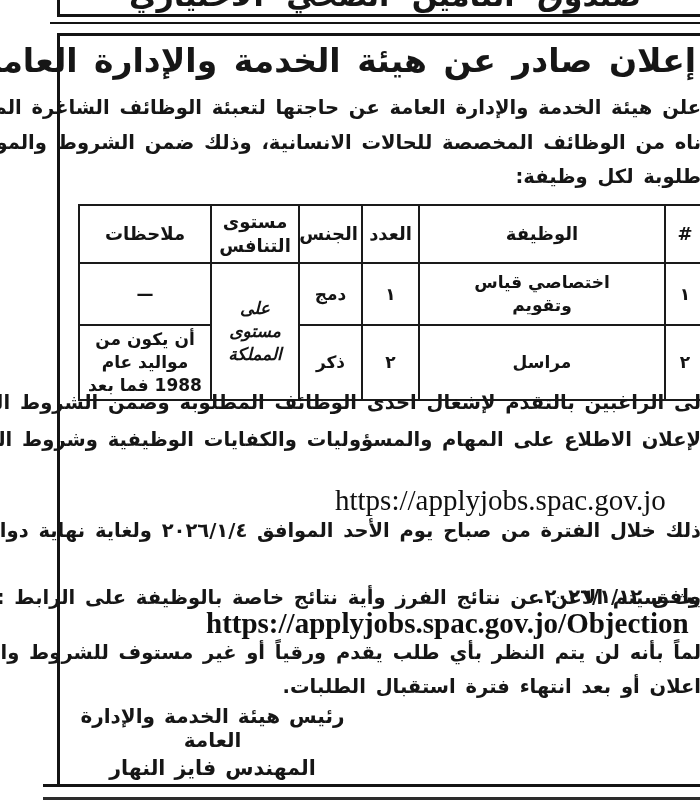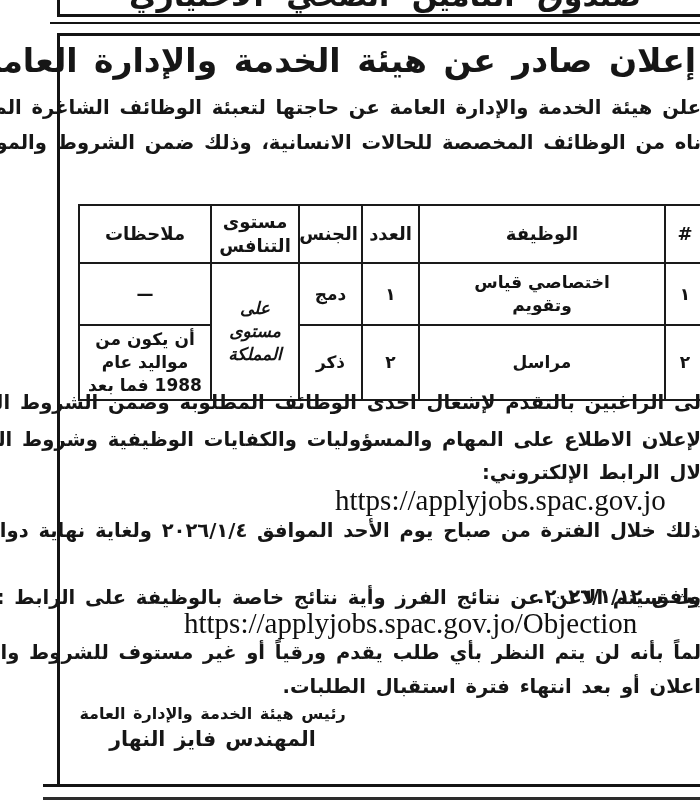--- a/index.html
+++ b/index.html
@@ -79,6 +79,7 @@
 
   <div class="ar" style="top:96px;">علن هيئة الخدمة والإدارة العامة عن حاجتها لتعبئة الوظائف الشاغرة المبينة</div>
   <div class="ar" style="top:131px;">ناه من الوظائف المخصصة للحالات الانسانية، وذلك ضمن الشروط والمواصفات</div>
+  <div class="ar" style="top:165px;">طلوبة لكل وظيفة:</div>
 
   <table class="jobs">
     <colgroup>

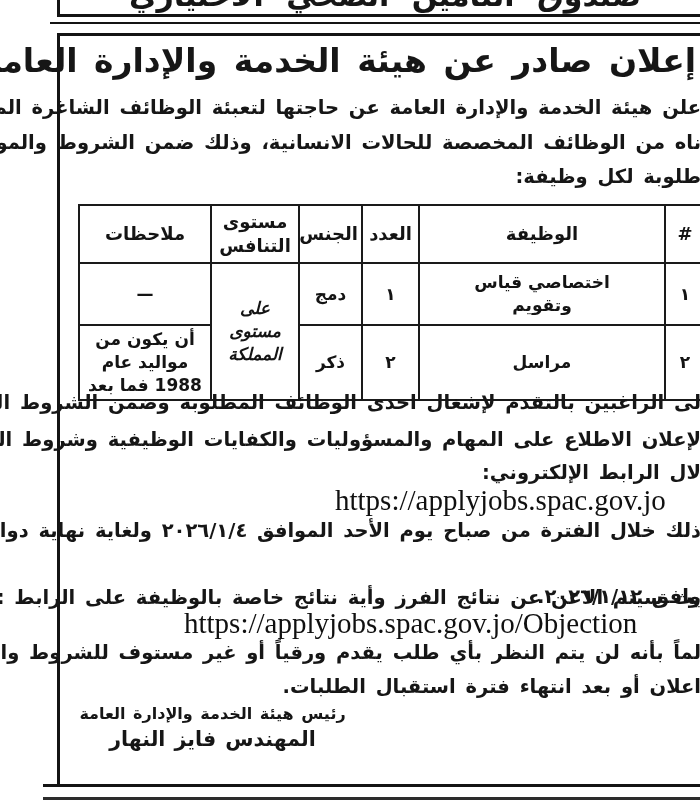--- a/index.html
+++ b/index.html
@@ -119,7 +119,6 @@
 
   <div class="ar" style="top:391px;">لى الراغبين بالتقدم لإشغال احدى الوظائف المطلوبة وضمن الشروط المحددة الواردة في</div>
   <div class="ar" style="top:428px;">لإعلان الاطلاع على المهام والمسؤوليات والكفايات الوظيفية وشروط التقدم للوظيفة من</div>
-  <div class="ar" style="top:461px;">لال الرابط الإلكتروني:</div>
 
   <div class="ltr-url" style="top:484px;left:295px;margin-left:40px;" dir="ltr">https://applyjobs.spac.gov.jo</div>
 

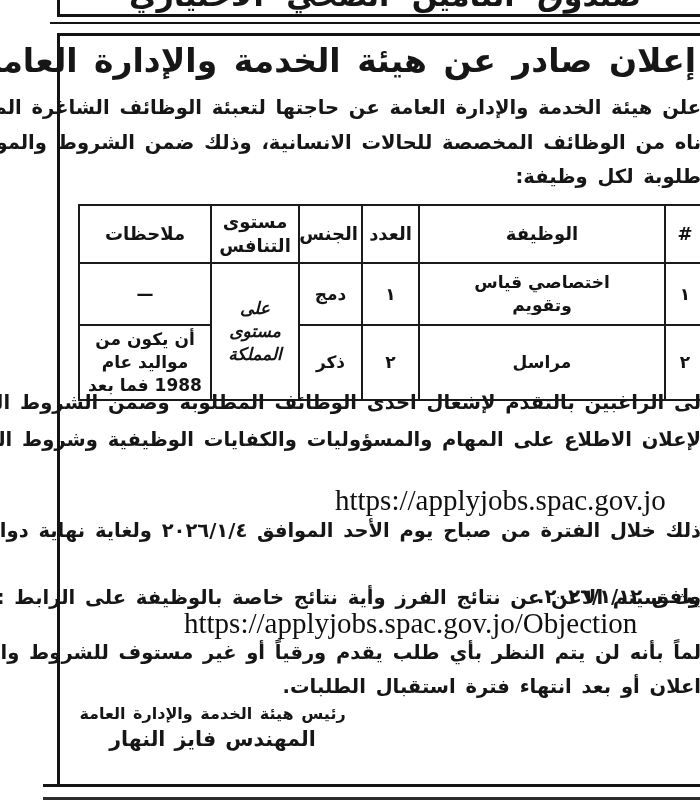--- a/index.html
+++ b/index.html
@@ -126,7 +126,7 @@
   <div class="ar" style="top:585px;">وافق ٢٠٢٦/١/١٢.</div>
 
   <div class="ar" style="top:586px;">يث سيتم الاعن عن نتائج الفرز وأية نتائج خاصة بالوظيفة على الرابط :</div>
-  <div class="ltr-url" style="top:607px;left:184px;" dir="ltr">https://applyjobs.spac.gov.jo/Objection</div>
+  <div class="ltr-url" style="top:607px;left:206px;font-weight:bold;" dir="ltr">https://applyjobs.spac.gov.jo/Objection</div>
 
   <div class="ar" style="top:641px;">لماً بأنه لن يتم النظر بأي طلب يقدم ورقياً أو غير مستوف للشروط والوثائق الواردة في</div>
   <div class="ar" style="top:675px;text-align:center;">اعلان أو بعد انتهاء فترة استقبال الطلبات.</div>

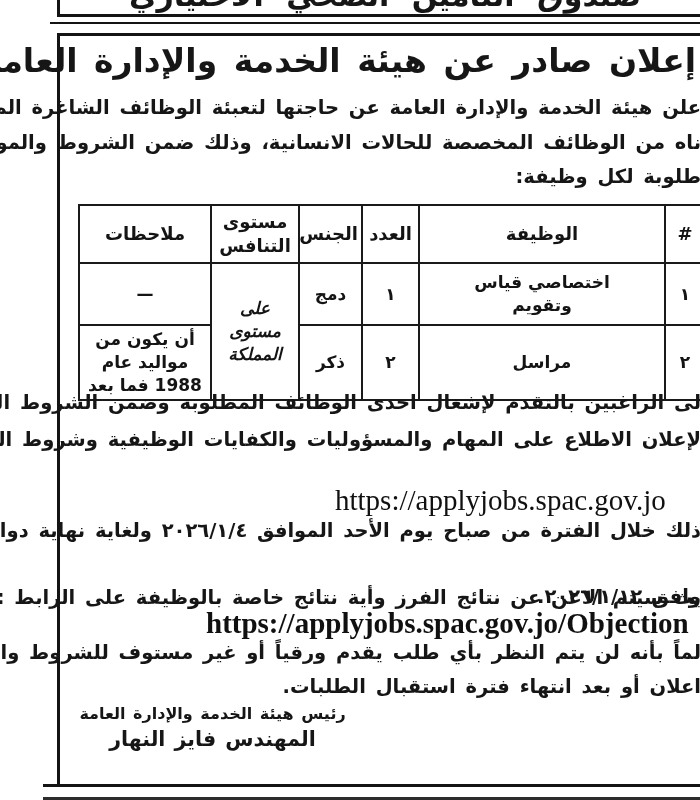--- a/index.html
+++ b/index.html
@@ -58,7 +58,7 @@
     position:absolute;left:55px;top:704px;width:315px;text-align:center;
     direction:rtl;font-weight:700;color:#161616;
   }
-  .sig-title{font-size:16px;word-spacing:2px;}
+  .sig-title{font-size:20px;word-spacing:2px;}
   .sig-name{font-size:20.5px;margin-top:4px;word-spacing:2px;}
 </style>
 </head>

